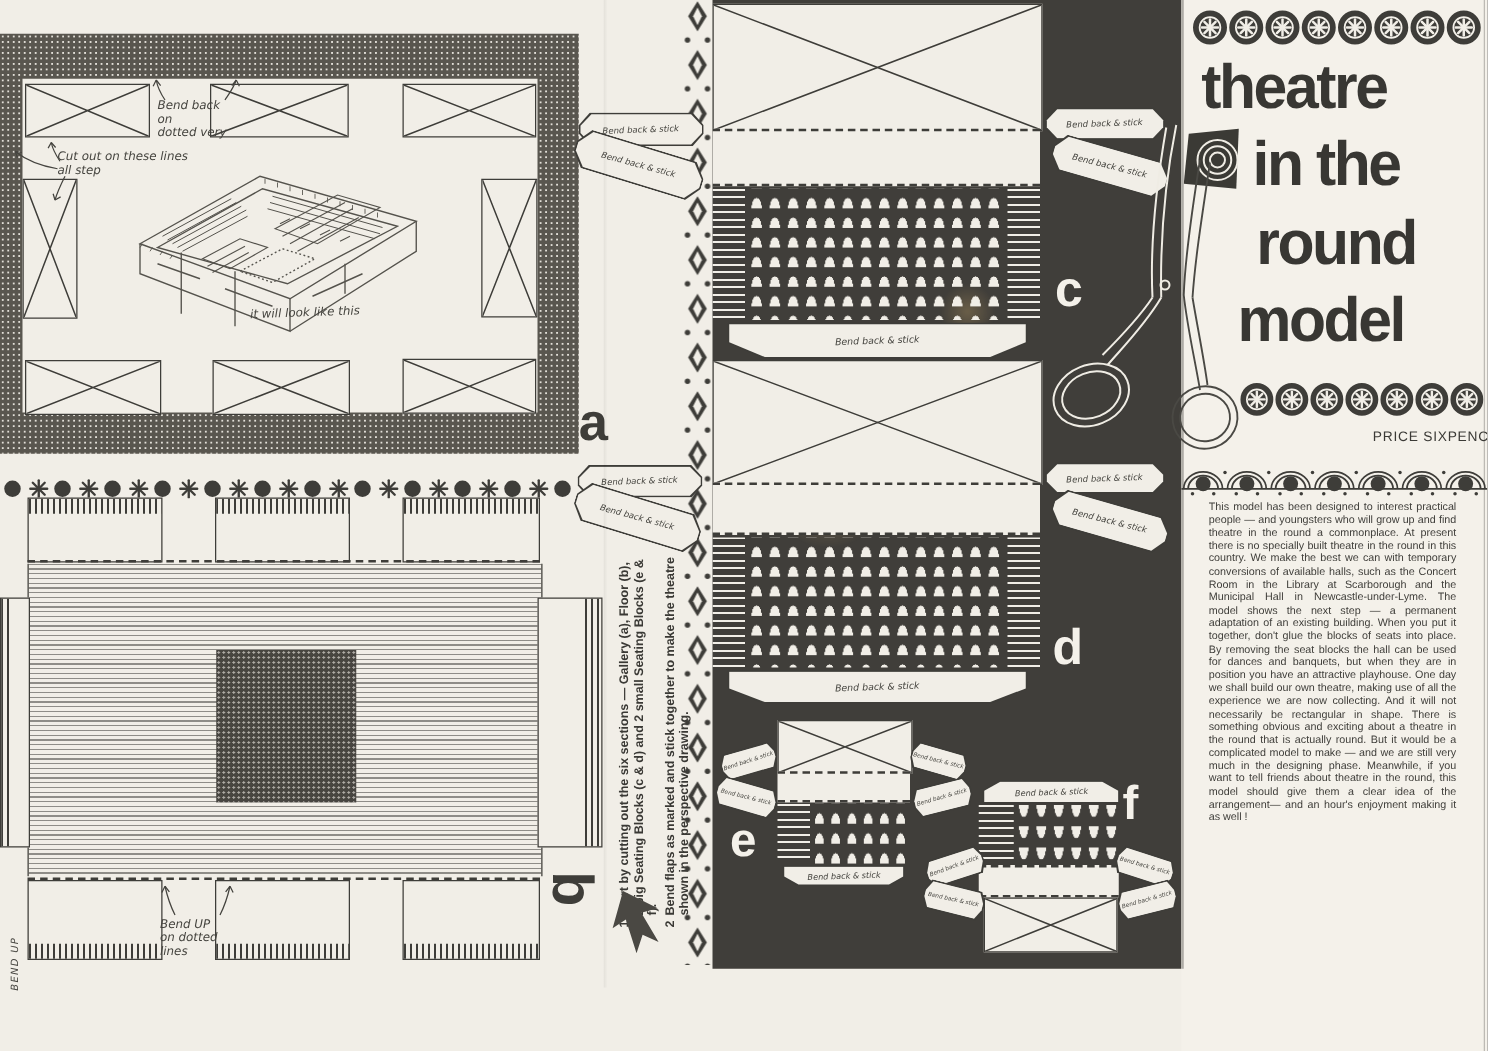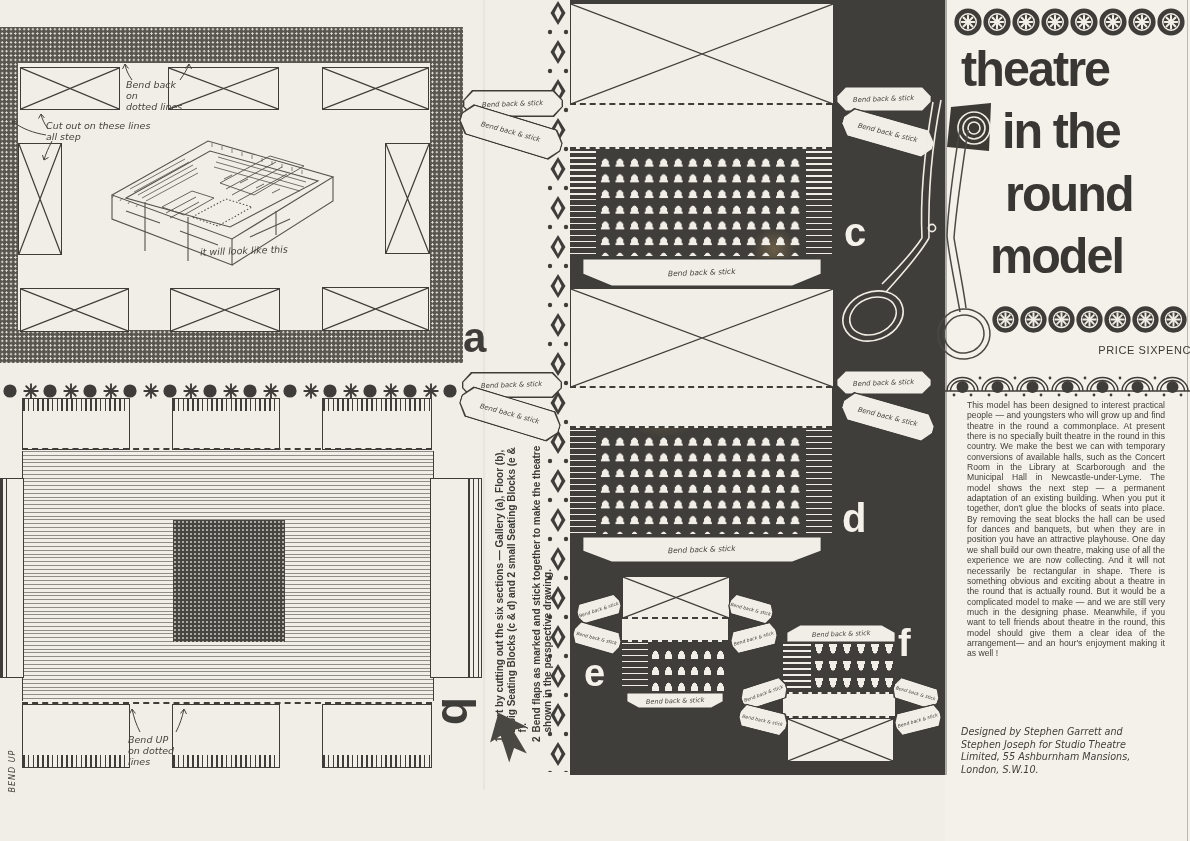--- a/index.html
+++ b/index.html
@@ -177,7 +177,7 @@
 
     <div class="abs hw hw-note" style="left:126px;top:52px;width:70px;">Bend back
 on
-dotted lines</div>
+dotted very</div>
     <svg class="abs" style="left:118px;top:33px;width:80px;height:22px;" viewBox="0 0 80 22">
       <g fill="none" stroke="#45443f" stroke-width="1">
         <path d="M14 20 C10 14 8 10 7 4"></path>

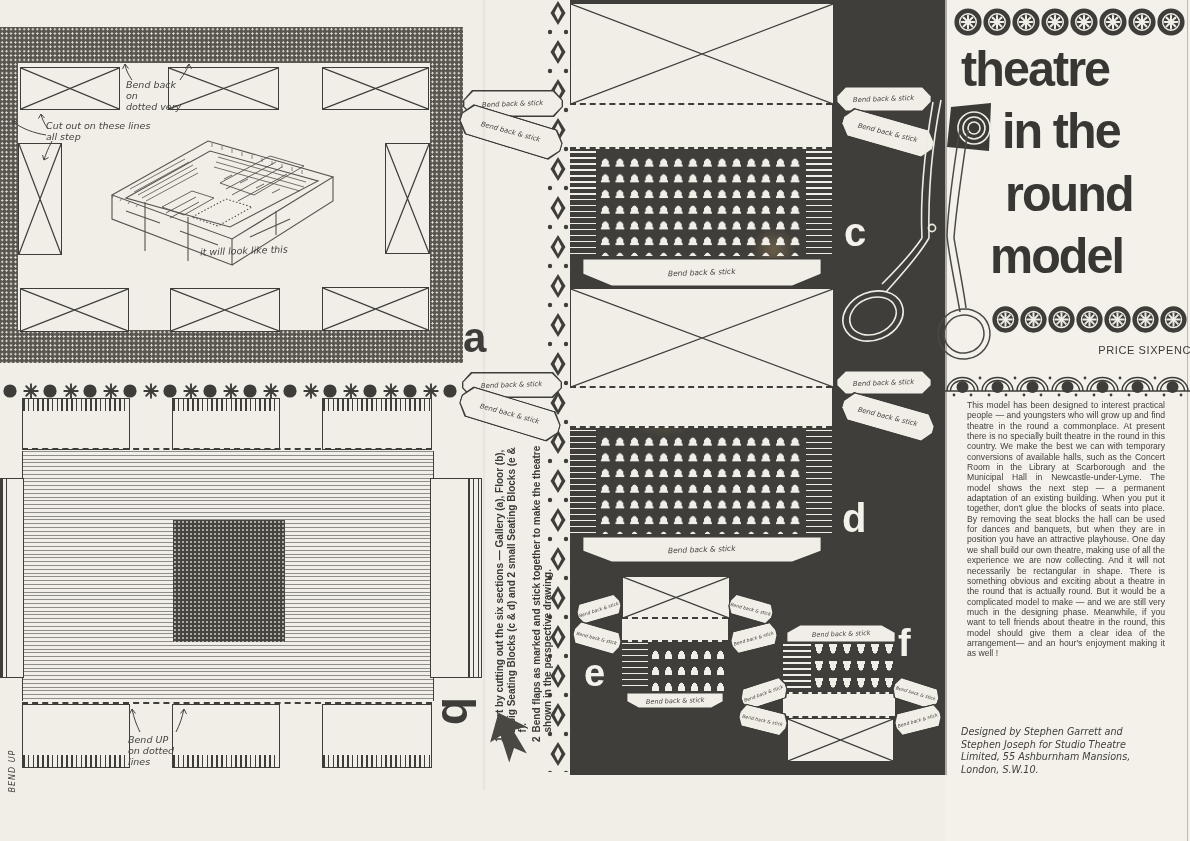--- a/index.html
+++ b/index.html
@@ -564,7 +564,6 @@
 
     <div class="abs" style="left:22px;top:400px;width:198px;font-size:8.6px;line-height:10.35px;text-align:justify;color:#3f3e3a;">This model has been designed to interest practical people — and youngsters who will grow up and find theatre in the round a commonplace.  At present there is no specially built theatre in the round in this country.   We make the best we can with temporary conversions of available halls, such as the Concert Room in the Library at Scarborough and the Municipal Hall in Newcastle-under-Lyme. The model shows the next step — a permanent adaptation of an existing building.   When you put it together, don't glue the blocks of seats into place. By removing the seat blocks the hall can be used for dances and banquets, but when they are in position you have an attractive playhouse.   One day we shall build our own theatre, making use of all the experience we are now collecting. And it will not necessarily be rectangular in shape.   There is something obvious and exciting about a theatre in the round that is actually round.   But it would be a complicated model to make — and we are still very much in the designing phase.  Meanwhile, if you want to tell friends about theatre in the round, this model should give them a clear idea of the arrangement— and an hour's enjoyment making it as well !</div>
 
-    <div class="abs hw" style="left:16px;top:726px;width:202px;font-size:9.6px;line-height:12.5px;color:#3f3e3a;">Designed by Stephen Garrett and Stephen Joseph for Studio Theatre Limited, 55 Ashburnham Mansions, London, S.W.10.</div>
   </div>
 
   <div class="abs flap hex" style="left:463px;top:90px;width:100px;height:27px;">

